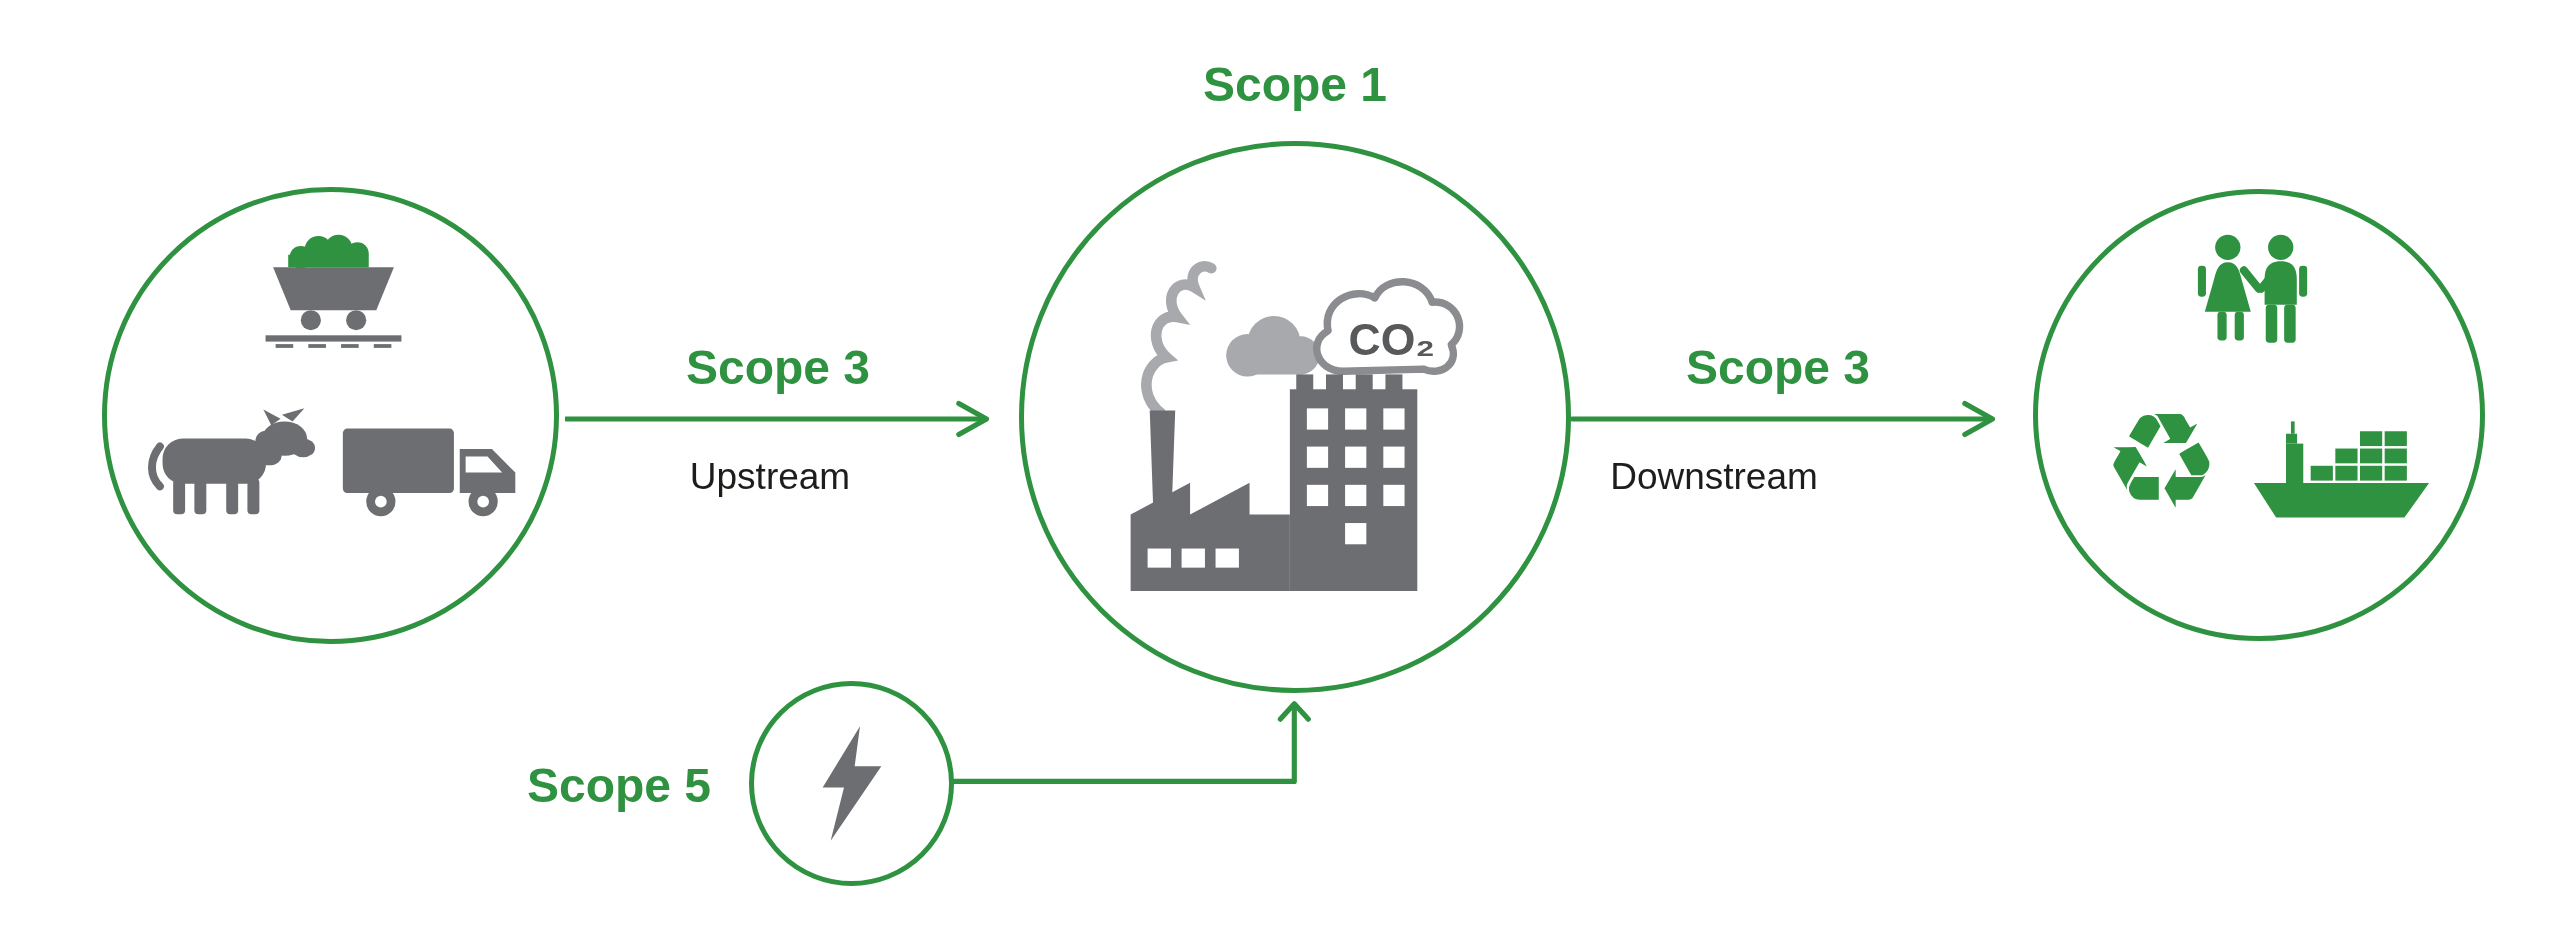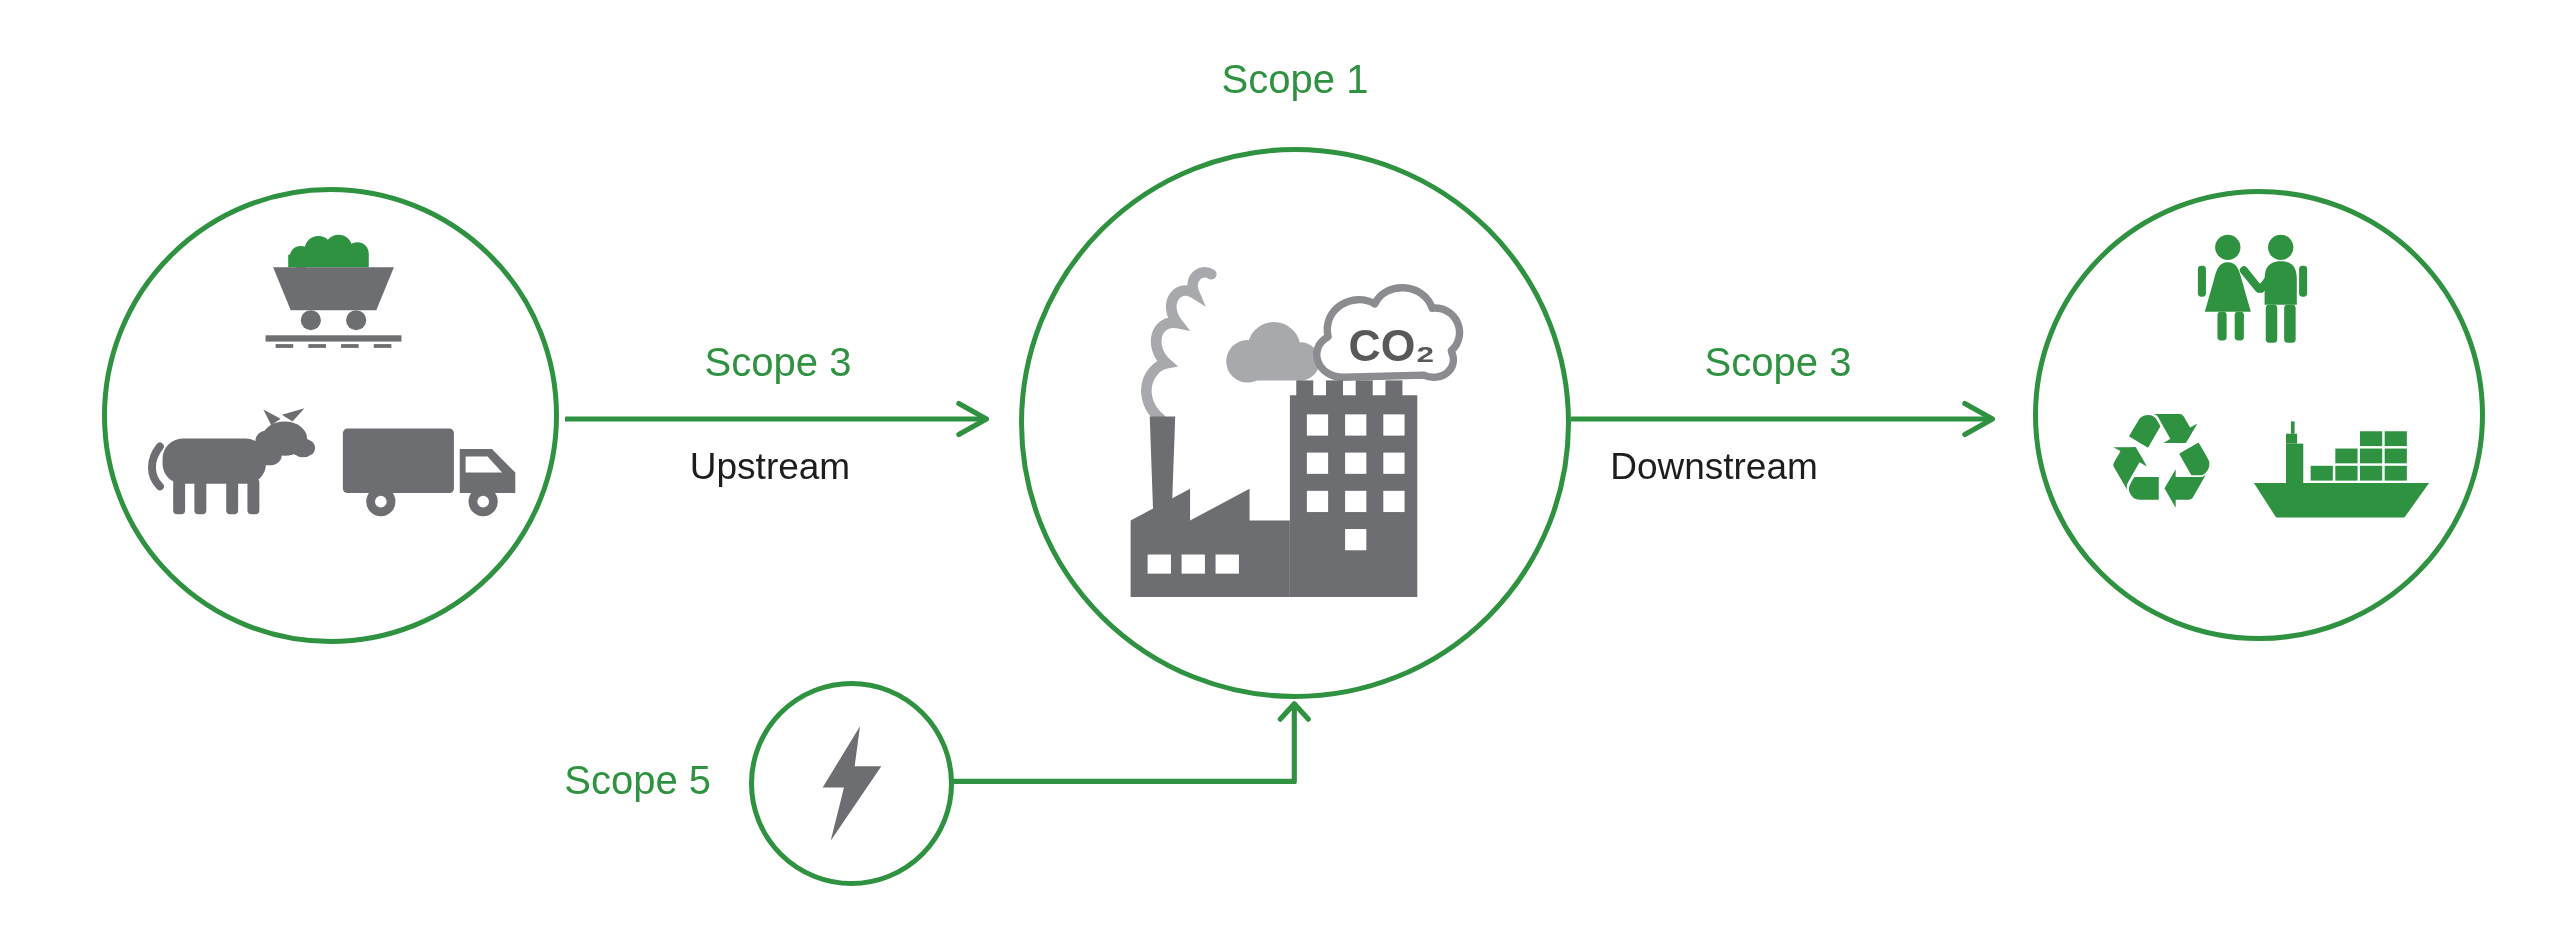--- a/index.html
+++ b/index.html
@@ -24,7 +24,7 @@
   .abs{position:absolute;}
   .scope-label{
     position:absolute;transform:translateX(-50%);white-space:nowrap;
-    font-weight:400;font-size:40px;color:var(--green);
+    font-weight:700;font-size:48px;color:var(--green);
   }
   .sub-label{
     position:absolute;transform:translateX(-50%);white-space:nowrap;

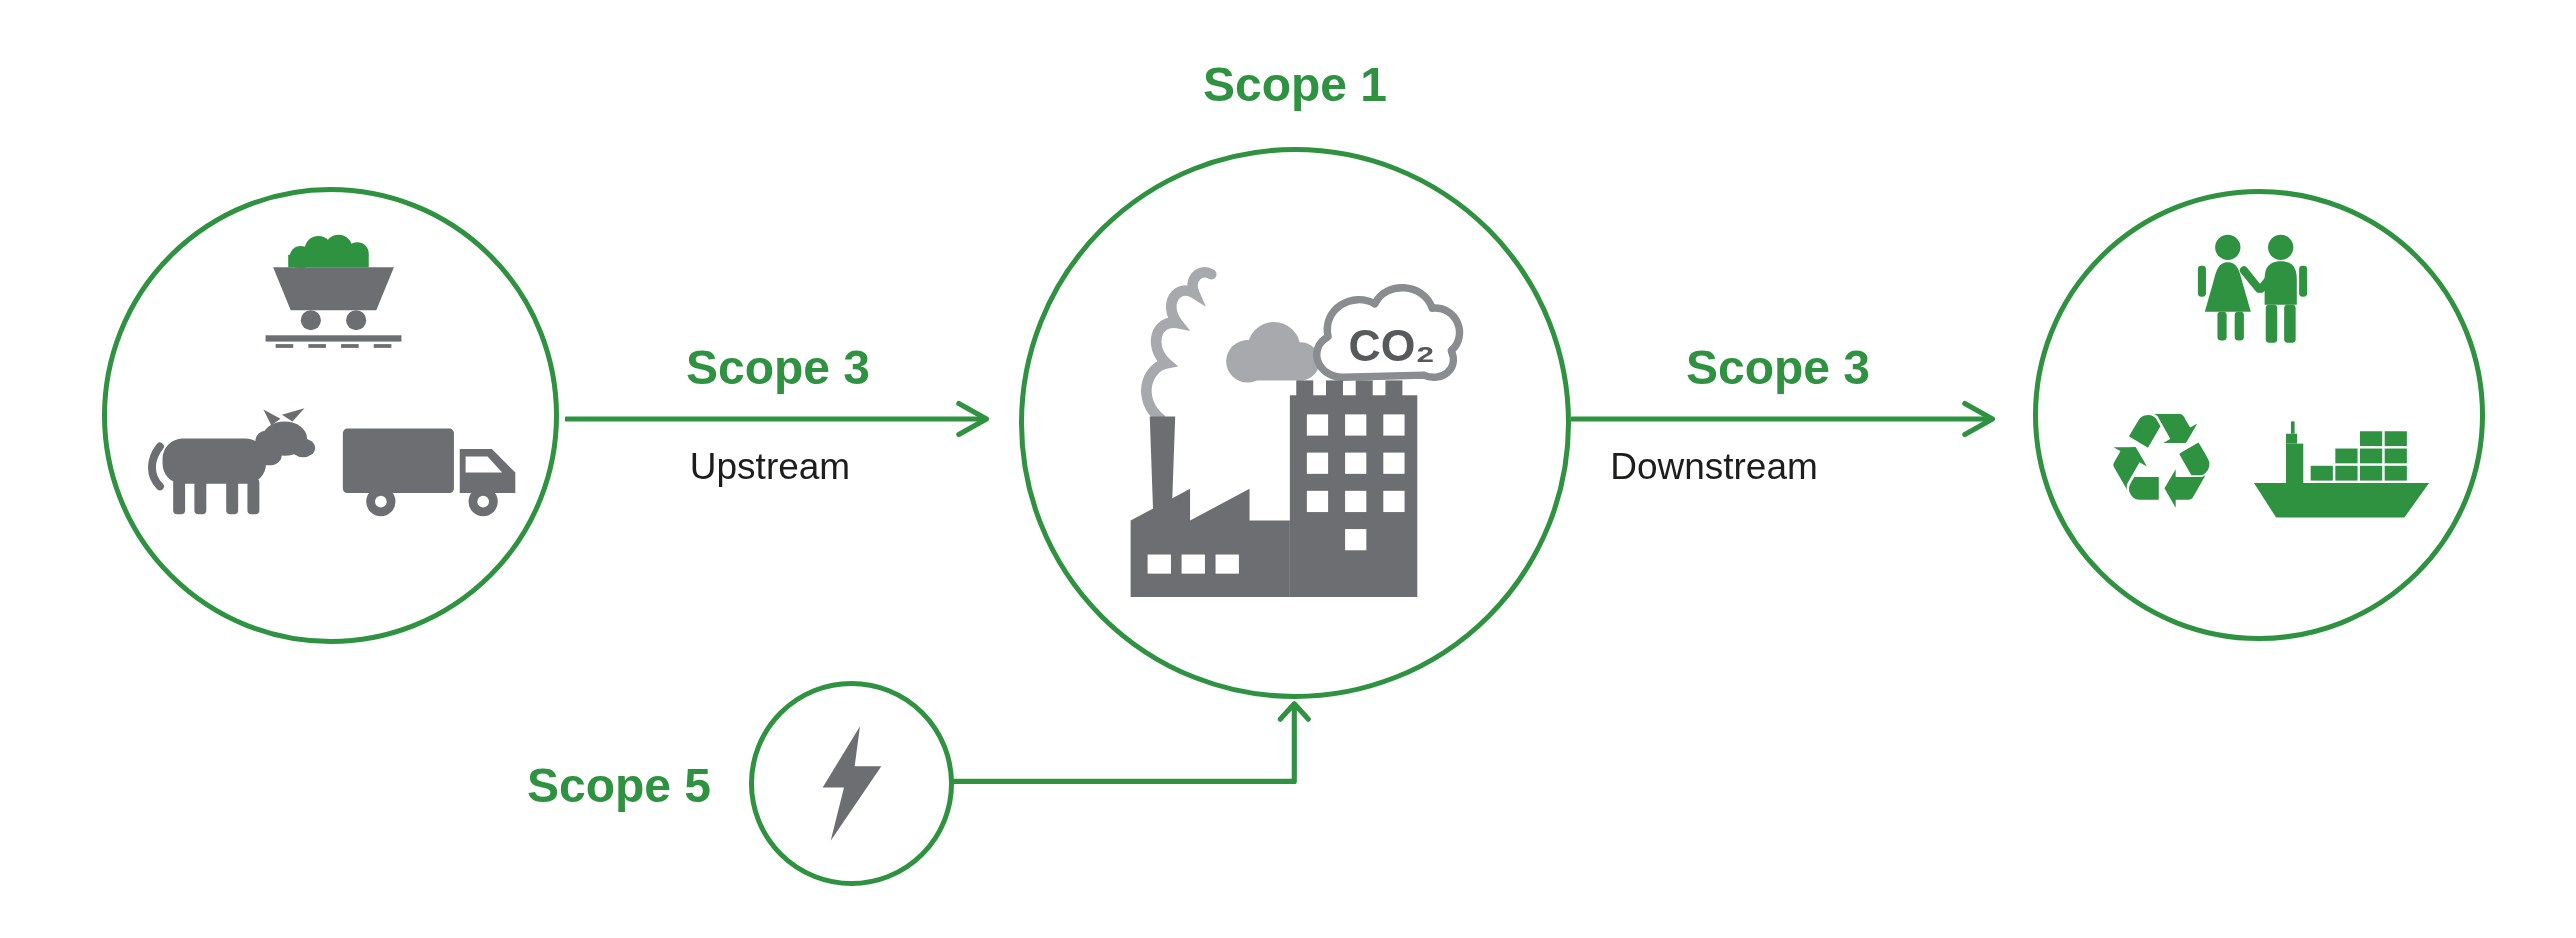--- a/index.html
+++ b/index.html
@@ -104,7 +104,7 @@
 
   <div class="scope-label" style="left:1295px;top:57px;">Scope 1</div>
 
-  <div class="circle" style="left:1019px;top:147px;width:552px;height:552px;">
+  <div class="circle" style="left:1019px;top:141px;width:552px;height:552px;">
 
     <svg class="abs" style="left:64px;top:84px;" width="425" height="361" viewBox="0 0 400 340">
 

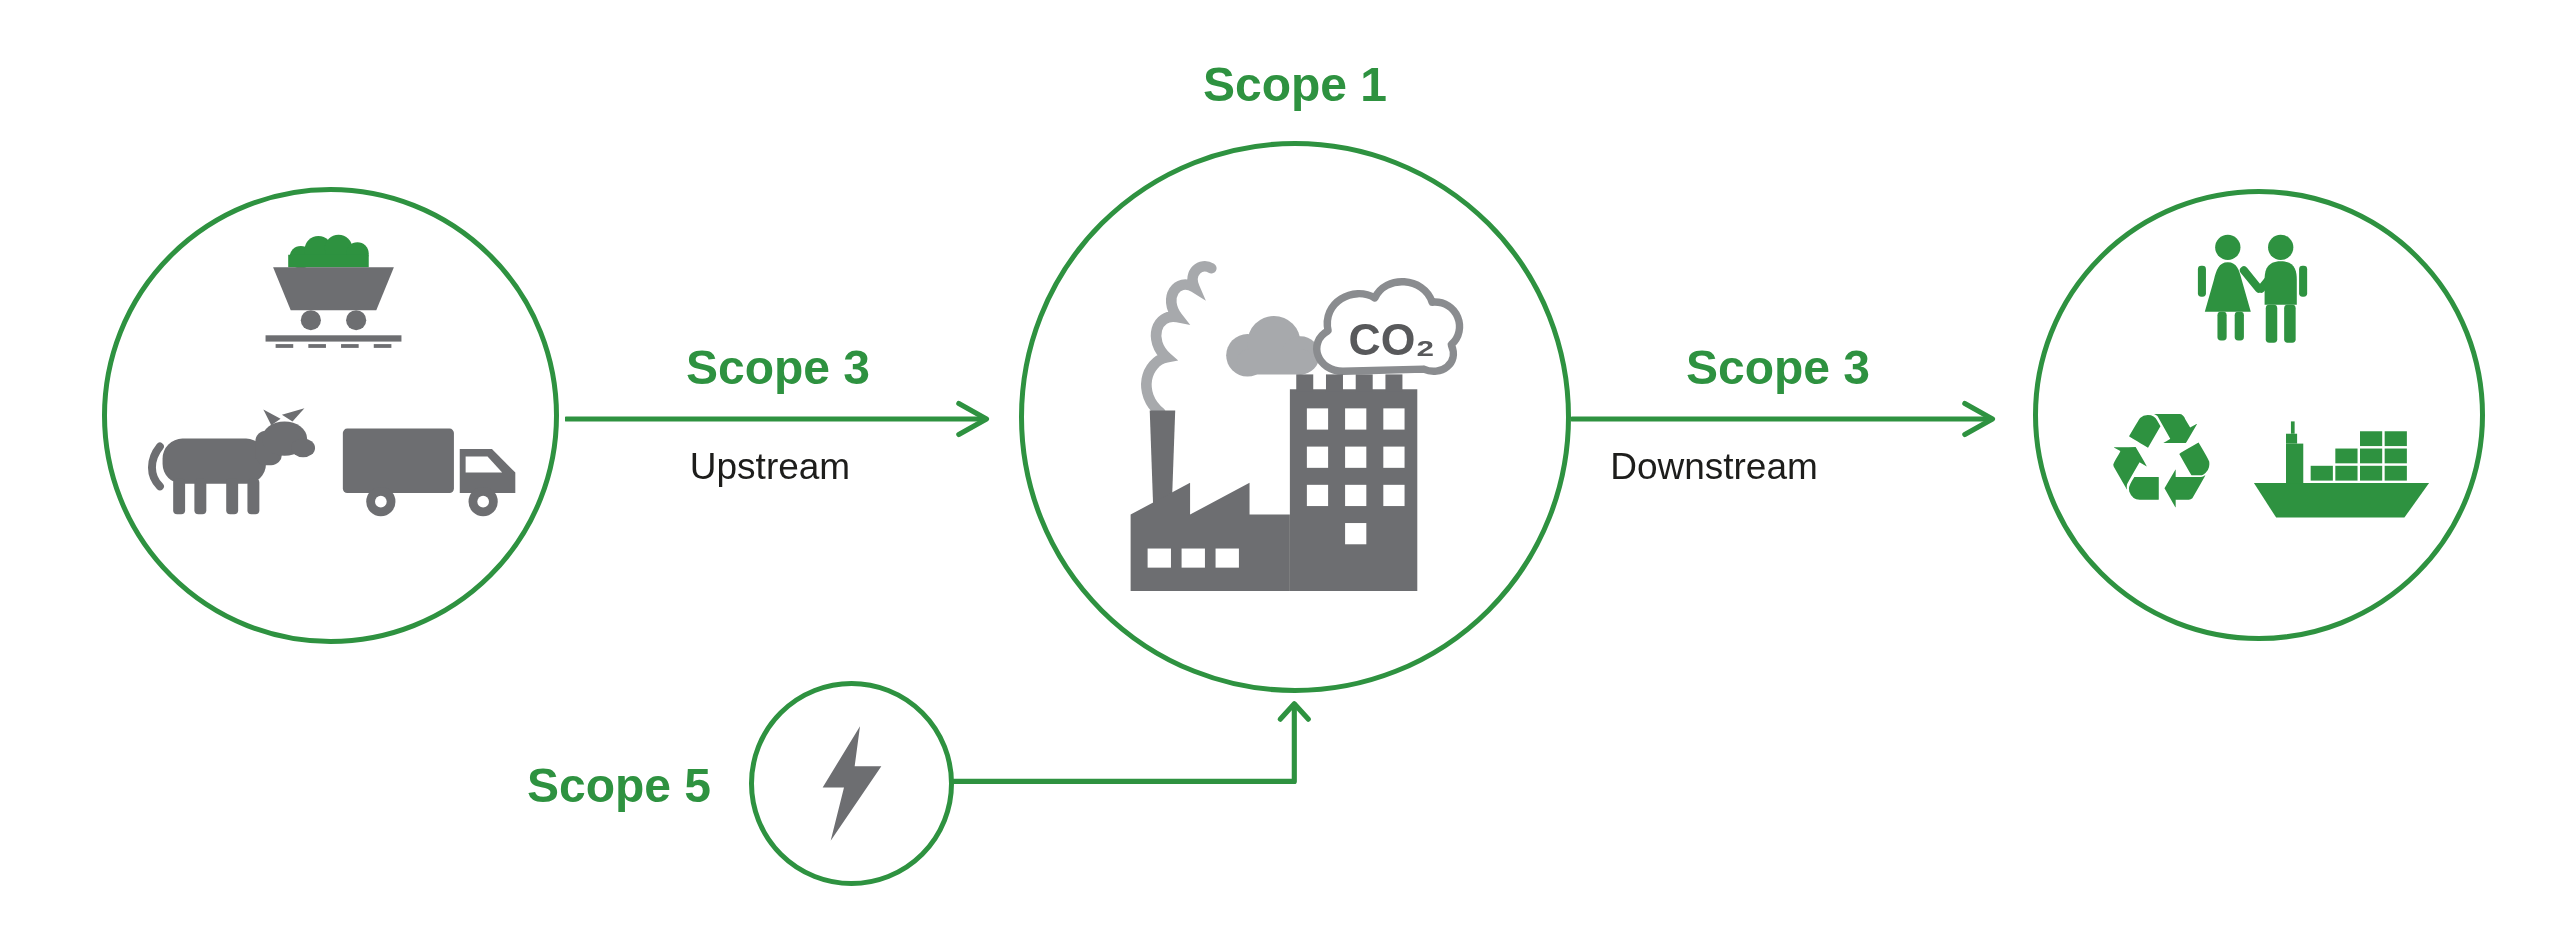--- a/index.html
+++ b/index.html
@@ -28,7 +28,7 @@
   }
   .sub-label{
     position:absolute;transform:translateX(-50%);white-space:nowrap;
-    font-size:37px;color:var(--text-dark);
+    font-size:37px;color:var(--text-dark);margin-top:10px;
   }
   .fill-gray{fill:var(--icon-gray);}
   .fill-green{fill:var(--green);}

